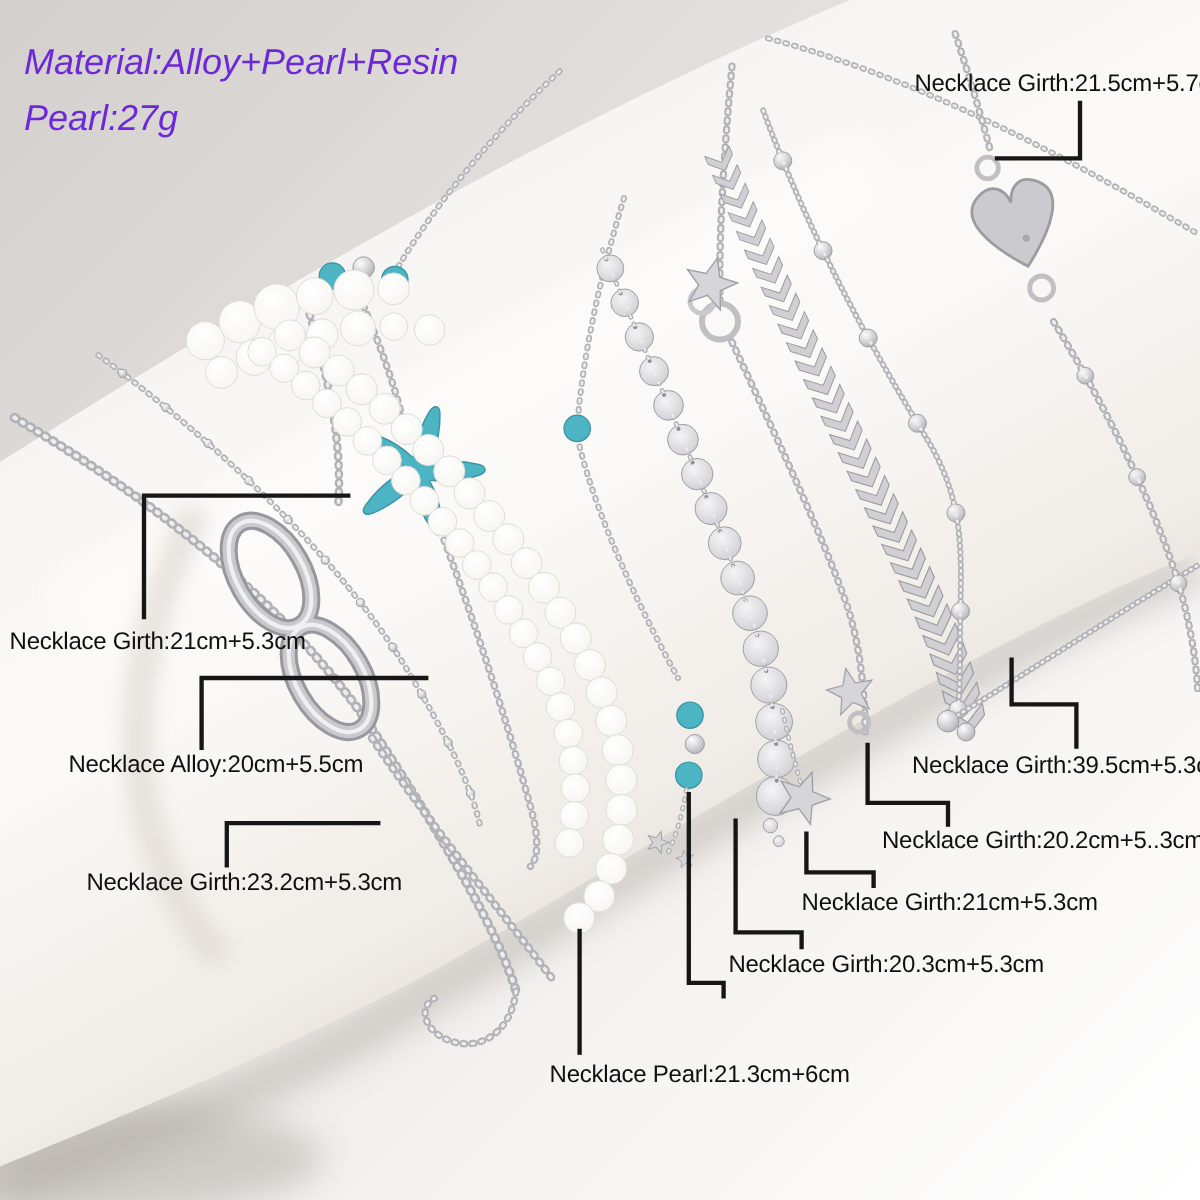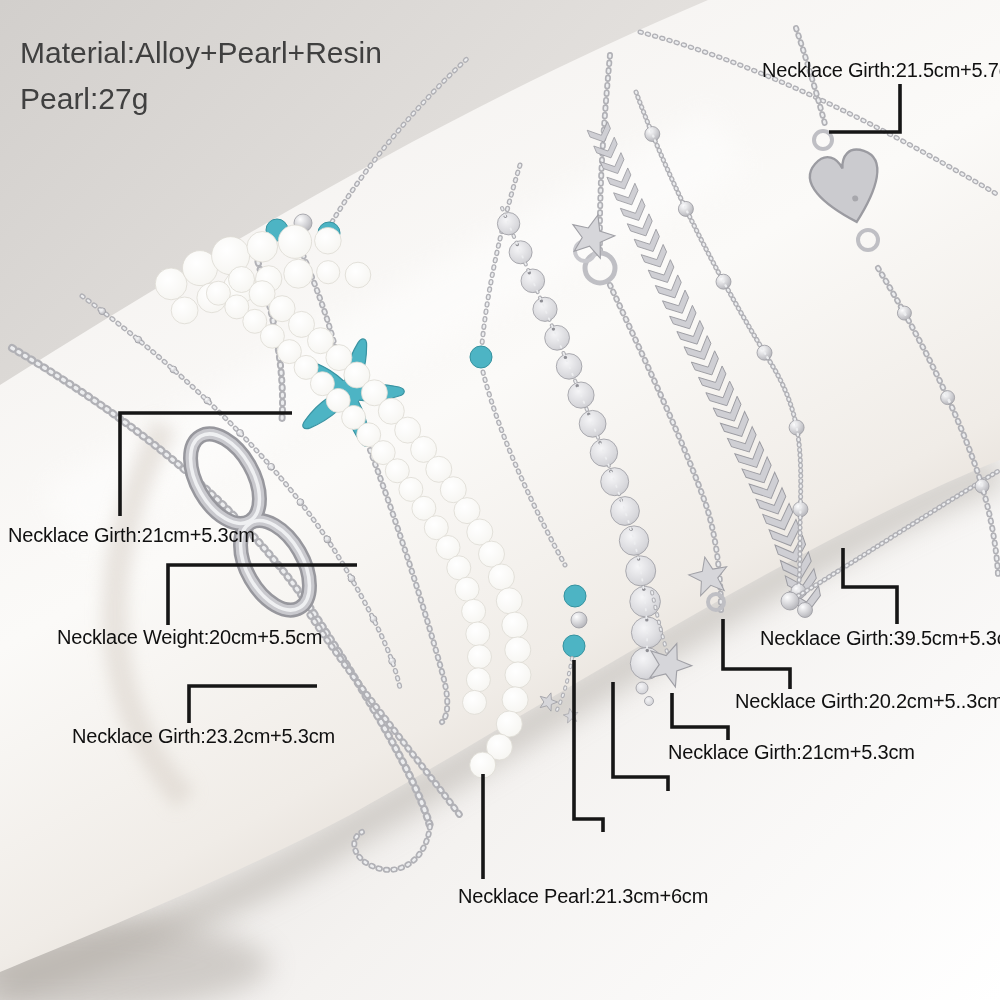--- a/index.html
+++ b/index.html
@@ -7,7 +7,7 @@
          font-family:"Liberation Sans",sans-serif;}
   .stage svg{position:absolute;inset:0;}
   .title{position:absolute;left:20px;top:30px;font-size:30px;line-height:46px;
-         color:#404040;white-space:pre;}
+         color:#6d28d9;white-space:pre;font-style:italic;}
   .callout-label{position:absolute;font-size:20px;color:#101010;white-space:nowrap;
          letter-spacing:-0.2px;}
   .chain{fill:none;stroke:#b1b1b6;stroke-linecap:round;stroke-dasharray:1.5 6;}

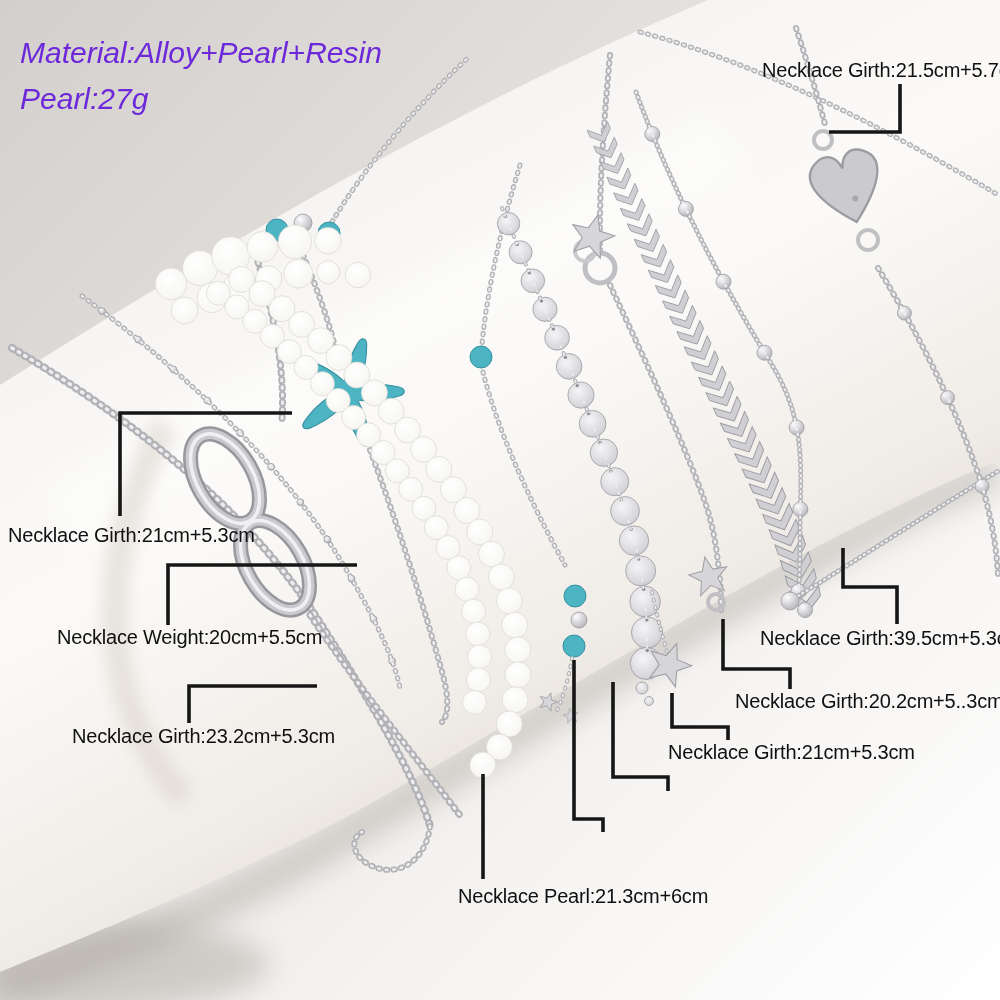--- a/index.html
+++ b/index.html
@@ -378,7 +378,7 @@
 
   <div class="callout-label" style="left:762px;top:59px">Necklace Girth:21.5cm+5.7cm</div>
   <div class="callout-label" style="left:8px;top:524px">Necklace Girth:21cm+5.3cm</div>
-  <div class="callout-label" style="left:57px;top:626px">Necklace Weight:20cm+5.5cm</div>
+  <div class="callout-label" style="left:57px;top:626px">Necklace Alloy:20cm+5.5cm</div>
   <div class="callout-label" style="left:72px;top:725px">Necklace Girth:23.2cm+5.3cm</div>
   <div class="callout-label" style="left:760px;top:627px">Necklace Girth:39.5cm+5.3cm</div>
   <div class="callout-label" style="left:735px;top:690px">Necklace Girth:20.2cm+5..3cm</div>

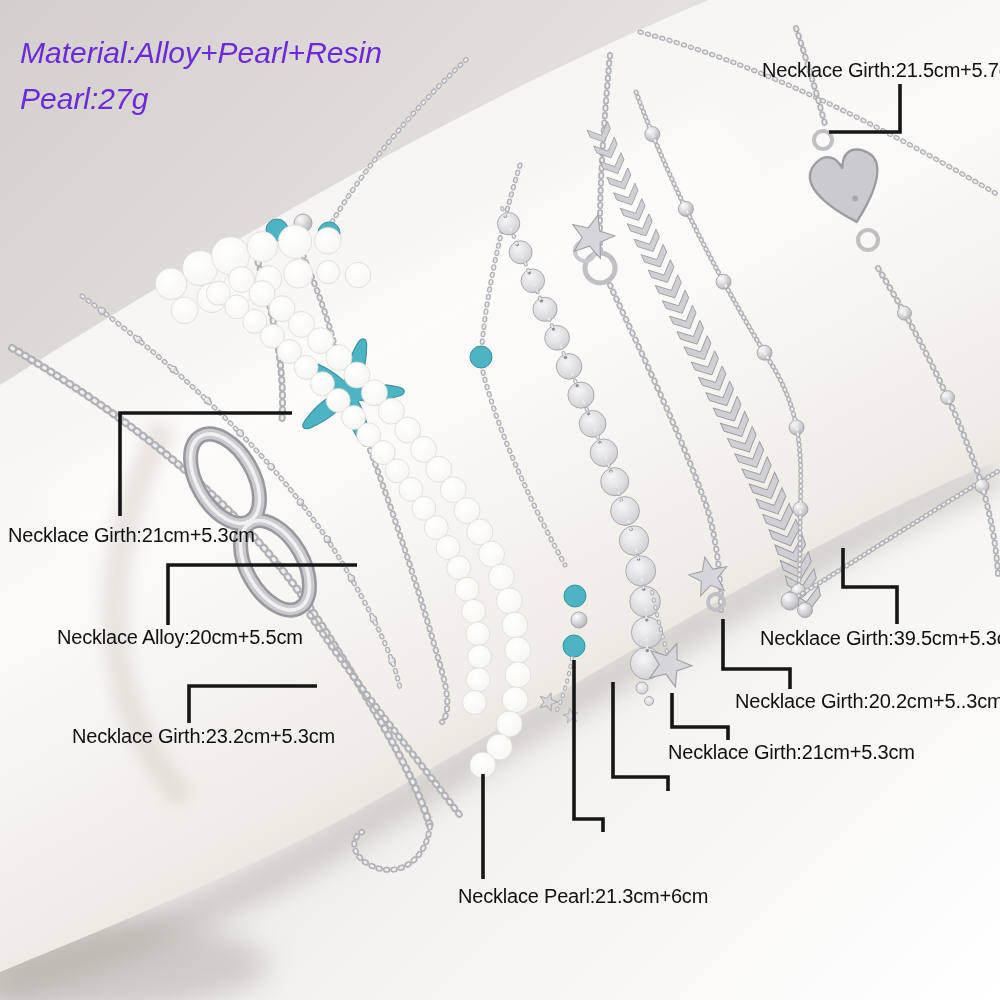--- a/index.html
+++ b/index.html
@@ -383,6 +383,7 @@
   <div class="callout-label" style="left:760px;top:627px">Necklace Girth:39.5cm+5.3cm</div>
   <div class="callout-label" style="left:735px;top:690px">Necklace Girth:20.2cm+5..3cm</div>
   <div class="callout-label" style="left:668px;top:741px">Necklace Girth:21cm+5.3cm</div>
+  <div class="callout-label" style="left:607px;top:793px">Necklace Girth:20.3cm+5.3cm</div>
   <div class="callout-label" style="left:458px;top:885px">Necklace Pearl:21.3cm+6cm</div>
 </div>
 

